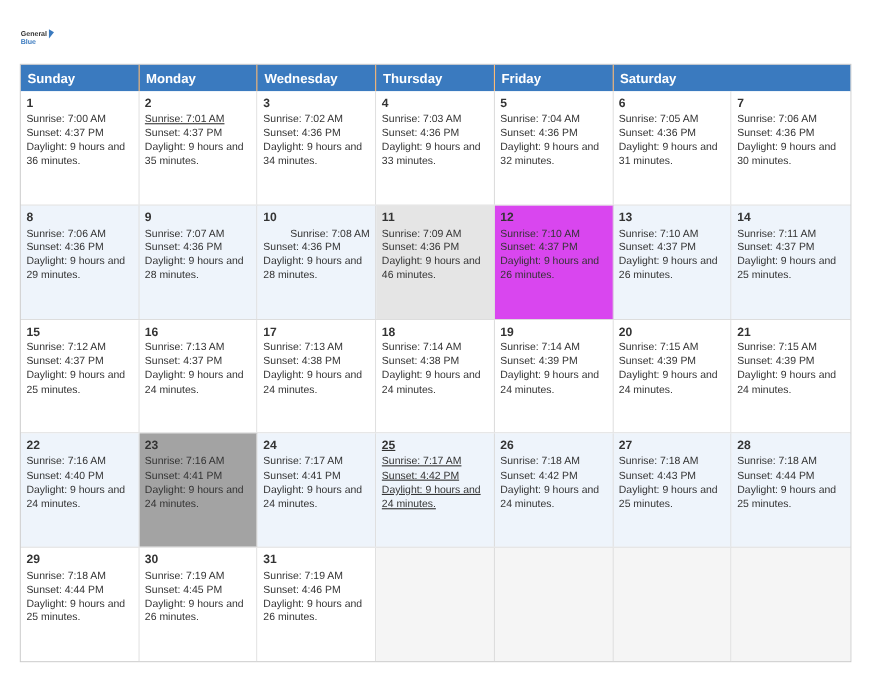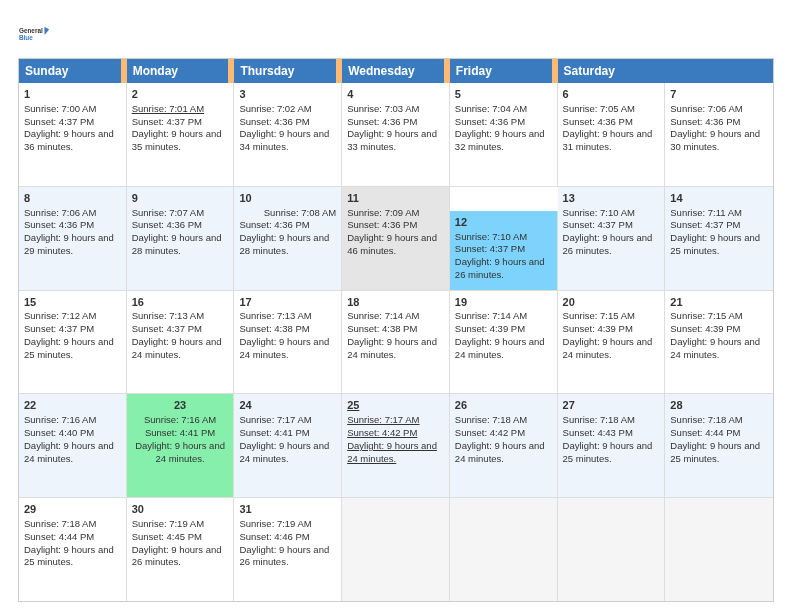--- a/index.html
+++ b/index.html
@@ -61,7 +61,7 @@
       font-size: 12px;
       font-weight: bold;
       padding: 5px 6px;
-      border-right: 6px solid #fdba74;
+      border-right: 1px solid #fdba74;
       text-align: left;
     }
     .cal-header-cell:last-child { border-right: none; }

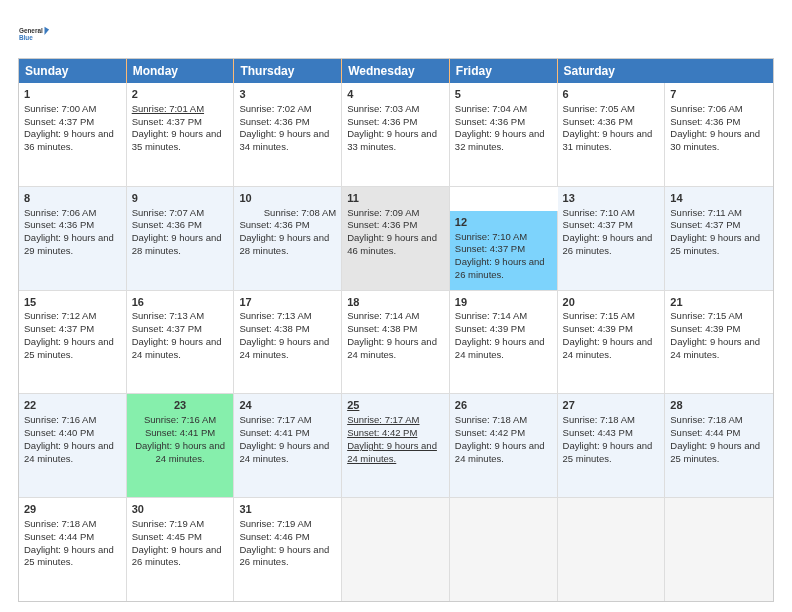--- a/index.html
+++ b/index.html
@@ -120,8 +120,8 @@
     <div class="cal-header" id="cal-header-row">
         <div class="cal-header-cell">Sunday</div>
         <div class="cal-header-cell">Monday</div>
+        <div class="cal-header-cell">Wednesday</div>
         <div class="cal-header-cell">Thursday</div>
-        <div class="cal-header-cell">Wednesday</div>
         <div class="cal-header-cell">Friday</div>
         <div class="cal-header-cell">Saturday</div>
       </div>

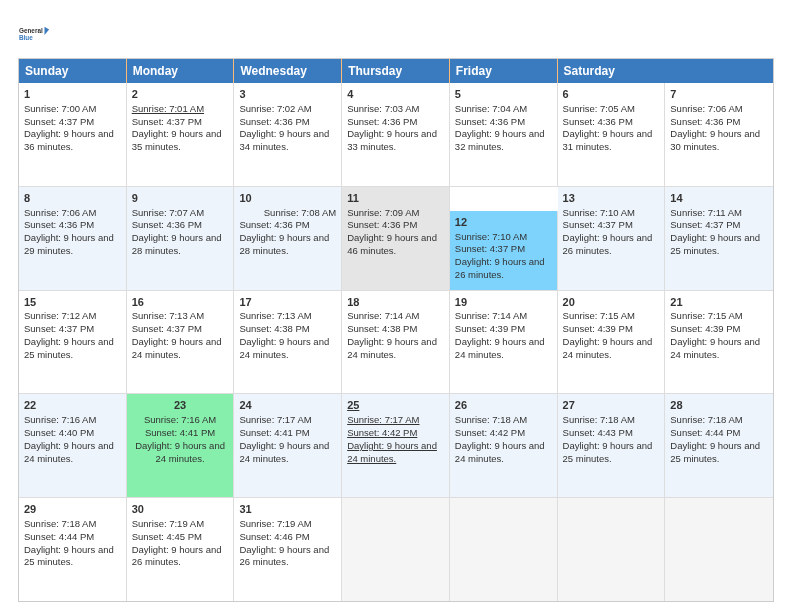--- a/index.html
+++ b/index.html
@@ -195,7 +195,7 @@
             <span style="display: block;">Sunset: 4:36 PM</span>
             <span style="display: block;">Daylight: 9 hours and 46 minutes.</span>
           </div>
-          <div class="cal-cell alt" style="background: #7dd3fc; margin-top: 24px;">
+          <div class="cal-cell alt" style="background: #d946ef;">
             <span class="day-num">12</span>
             <span style="display: block;">Sunrise: 7:10 AM</span>
             <span style="display: block;">Sunset: 4:37 PM</span>

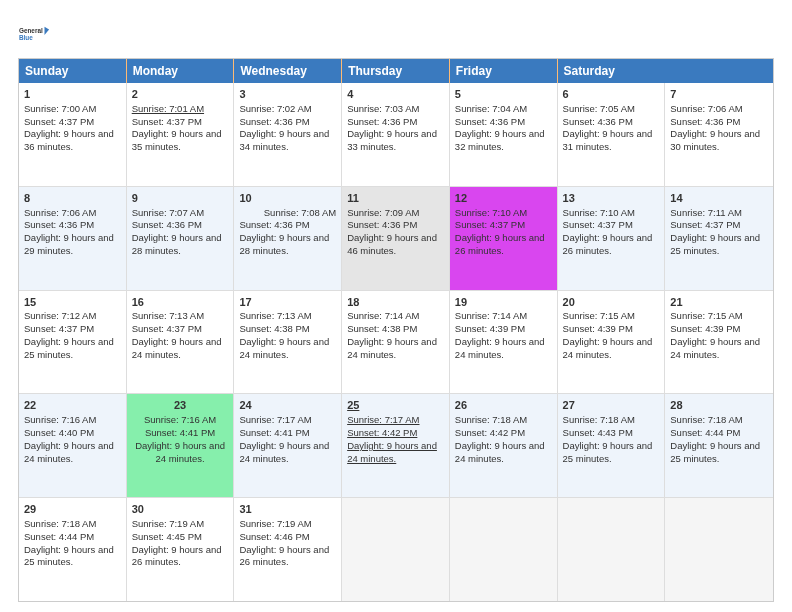--- a/index.html
+++ b/index.html
@@ -265,7 +265,7 @@
             <span style="display: block;">Sunset: 4:40 PM</span>
             <span style="display: block;">Daylight: 9 hours and 24 minutes.</span>
           </div>
-          <div class="cal-cell alt" style="background: #86efac; text-align: center;">
+          <div class="cal-cell alt" style="background: #a3a3a3;">
             <span class="day-num">23</span>
             <span style="display: block;">Sunrise: 7:16 AM</span>
             <span style="display: block;">Sunset: 4:41 PM</span>

